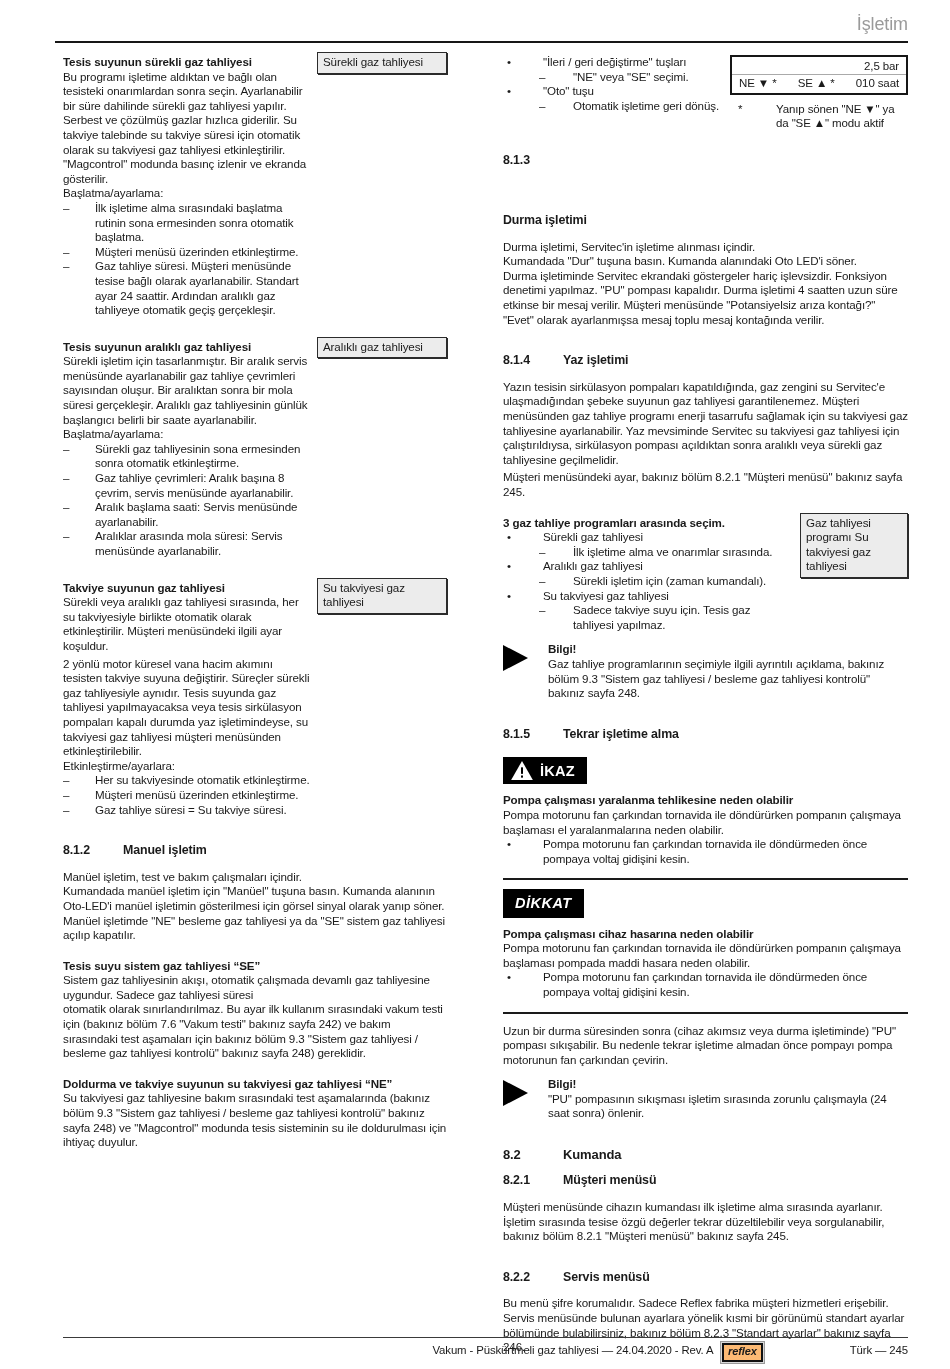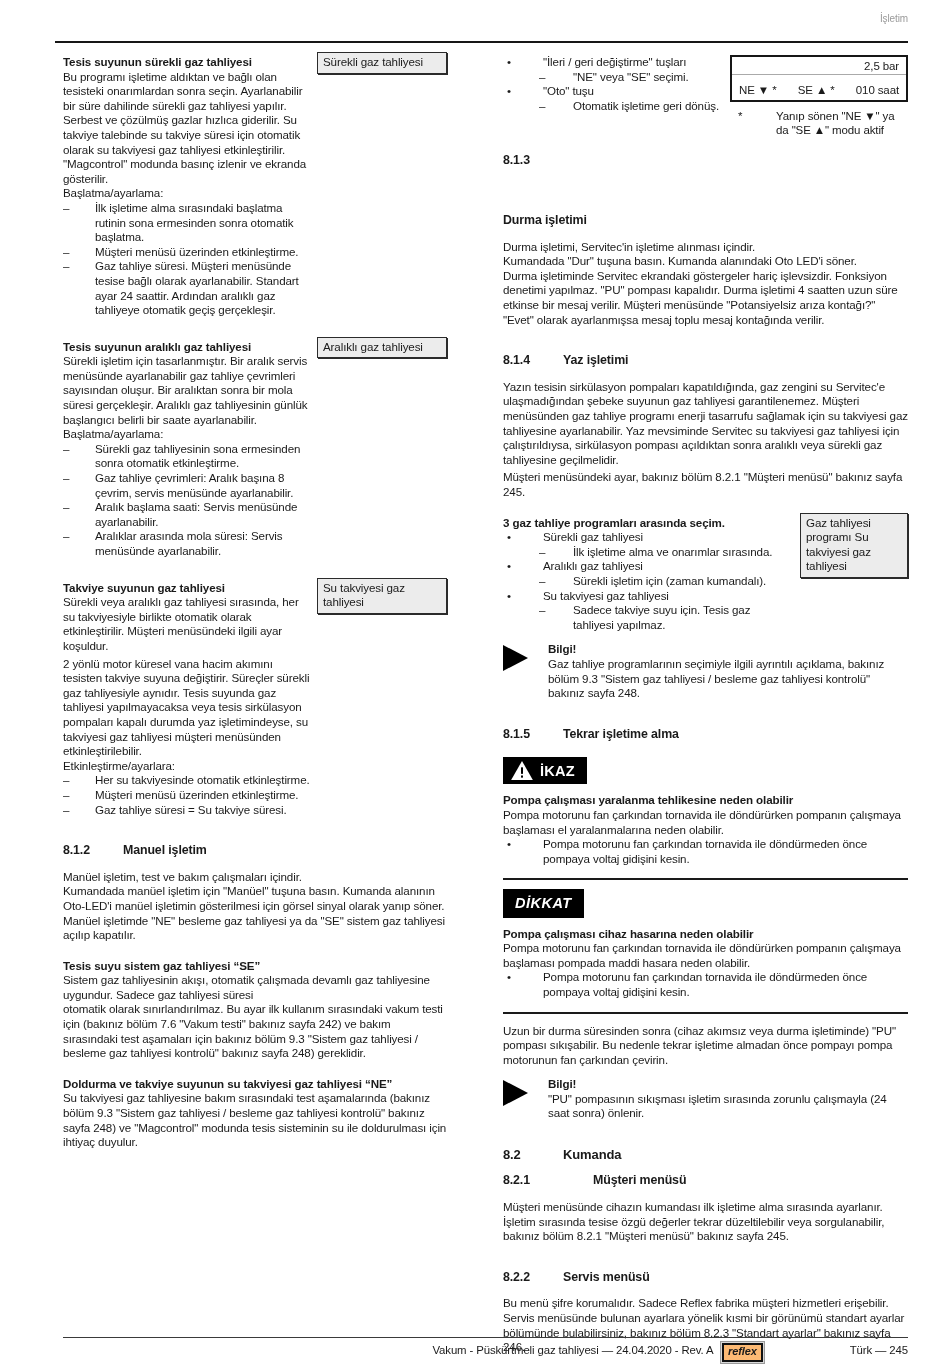--- a/index.html
+++ b/index.html
@@ -6,7 +6,7 @@
   .page{position:relative;width:950px;height:1369px;background:#fff;overflow:hidden;
         font-family:"Liberation Sans",sans-serif;font-size:11.6px;line-height:1.26;
         color:#1a1a1a;letter-spacing:-0.12px;}
-  .hdr-title{position:absolute;top:13px;right:42px;color:#9a9a9a;font-size:10px;}
+  .hdr-title{position:absolute;top:13px;right:42px;color:#9a9a9a;font-size:18px;}
   .hdr-rule{position:absolute;top:41px;left:55px;width:853px;height:2px;background:#161616;}
 
   .col-left{position:absolute;top:55px;left:63px;width:384px;}

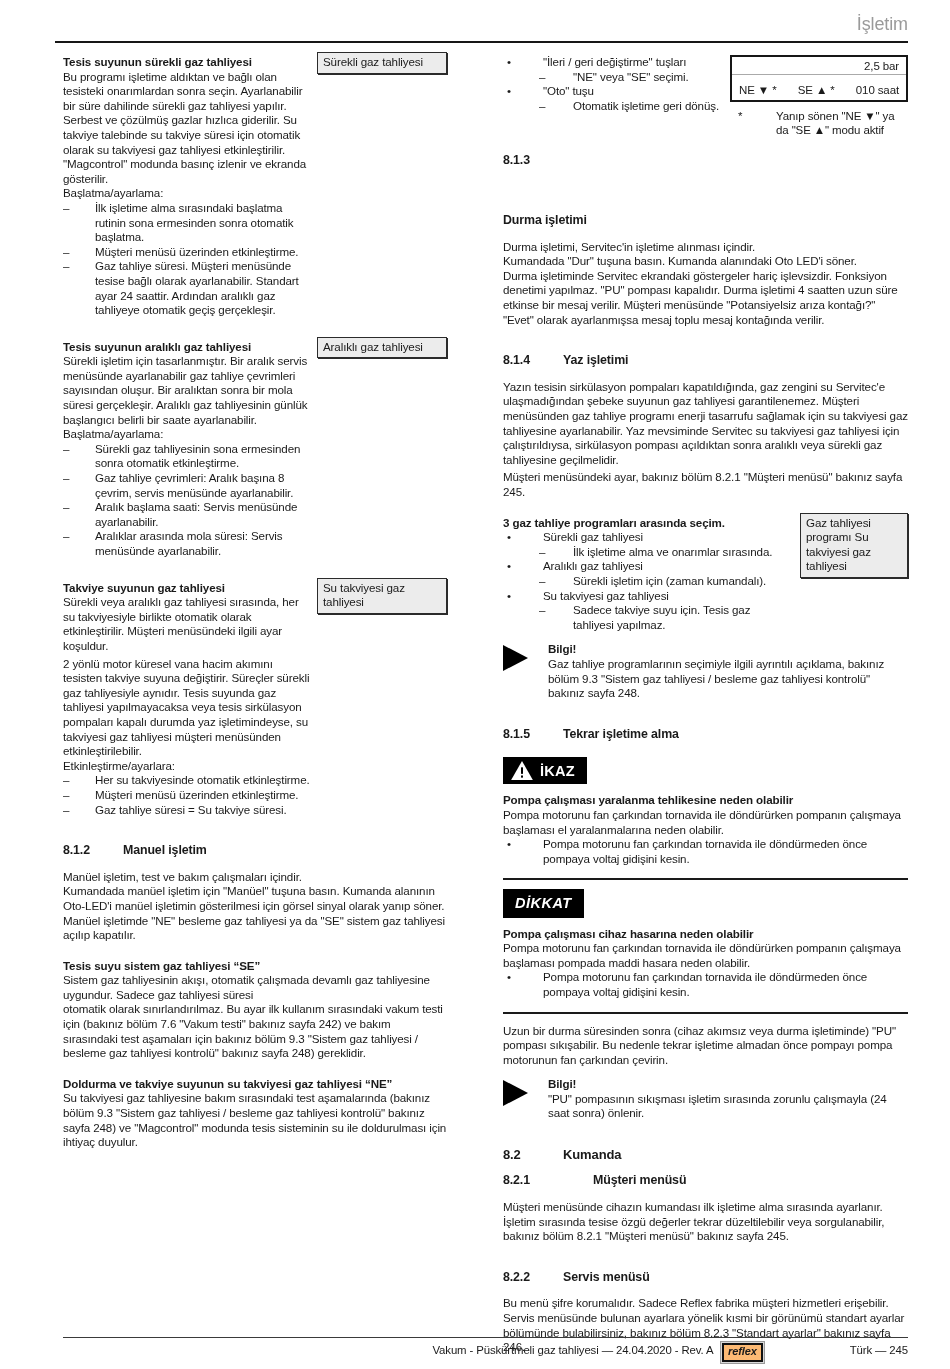--- a/index.html
+++ b/index.html
@@ -36,7 +36,7 @@
   .panel{position:absolute;top:0;right:0;width:178px;font-size:11.5px;}
   .panel-box{border:2px solid #161616;background:#fff;}
   .p-row1{text-align:right;padding:2px 7px 1px;}
-  .p-row2{display:flex;justify-content:space-between;padding:8px 7px 2px;border-top:1px solid #aaa;}
+  .p-row2{display:flex;justify-content:space-between;padding:1px 7px 2px;border-top:1px solid #aaa;}
   .panel-note{display:flex;margin-top:7px;}
   .panel-note .star{flex:0 0 38px;padding-left:8px;}
 

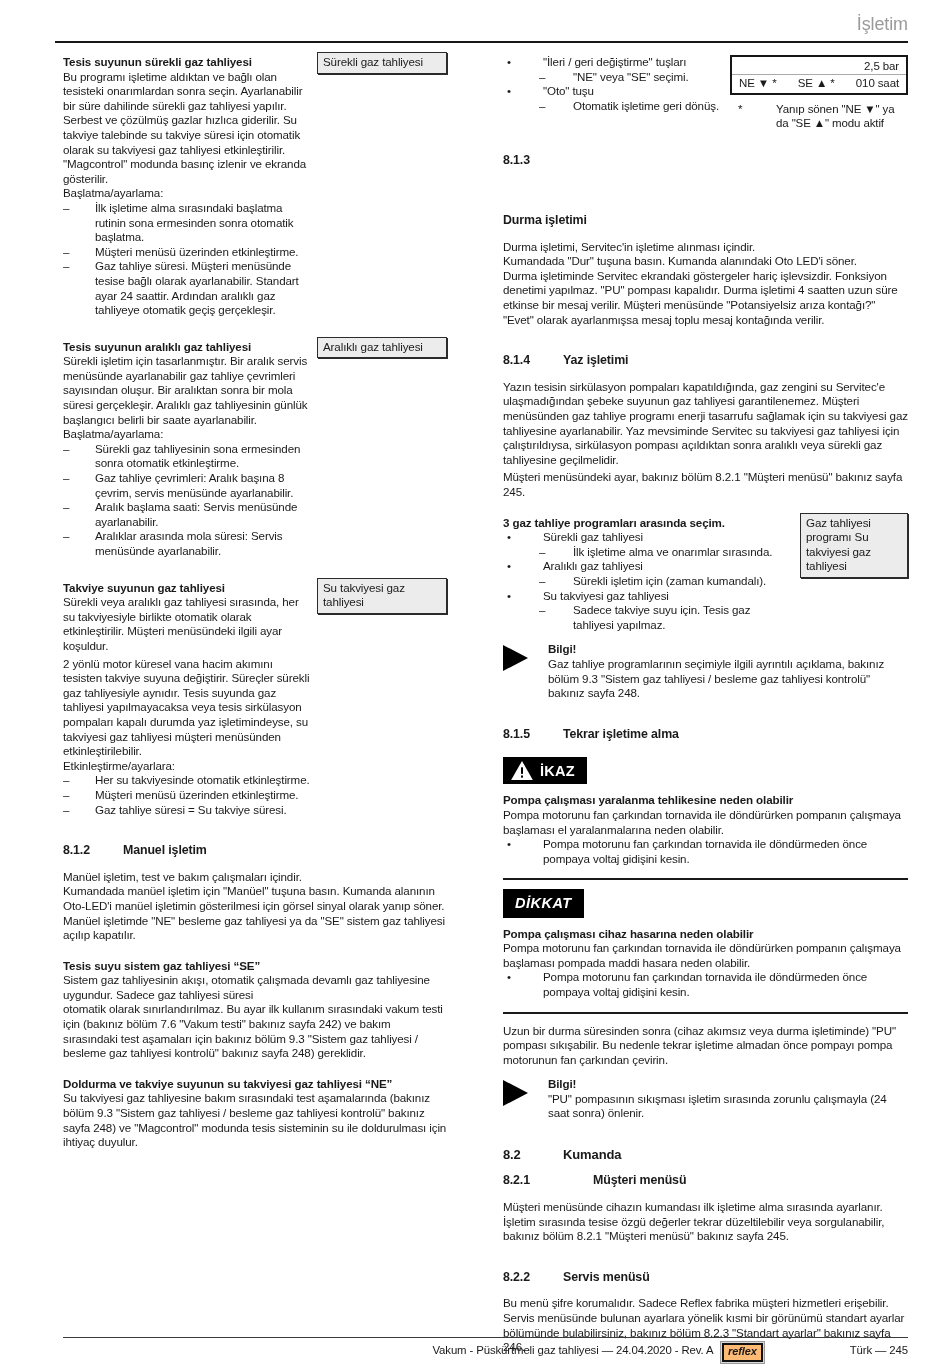--- a/index.html
+++ b/index.html
@@ -291,7 +291,7 @@
     </div>
 
     <div>
-      <div class="sec-h" style="margin-top:10px;gap:30px;">
+      <div class="sec-h" style="margin-top:10px;">
         <span class="num">8.2.1</span>
         <span>Müşteri menüsü</span>
       </div>

